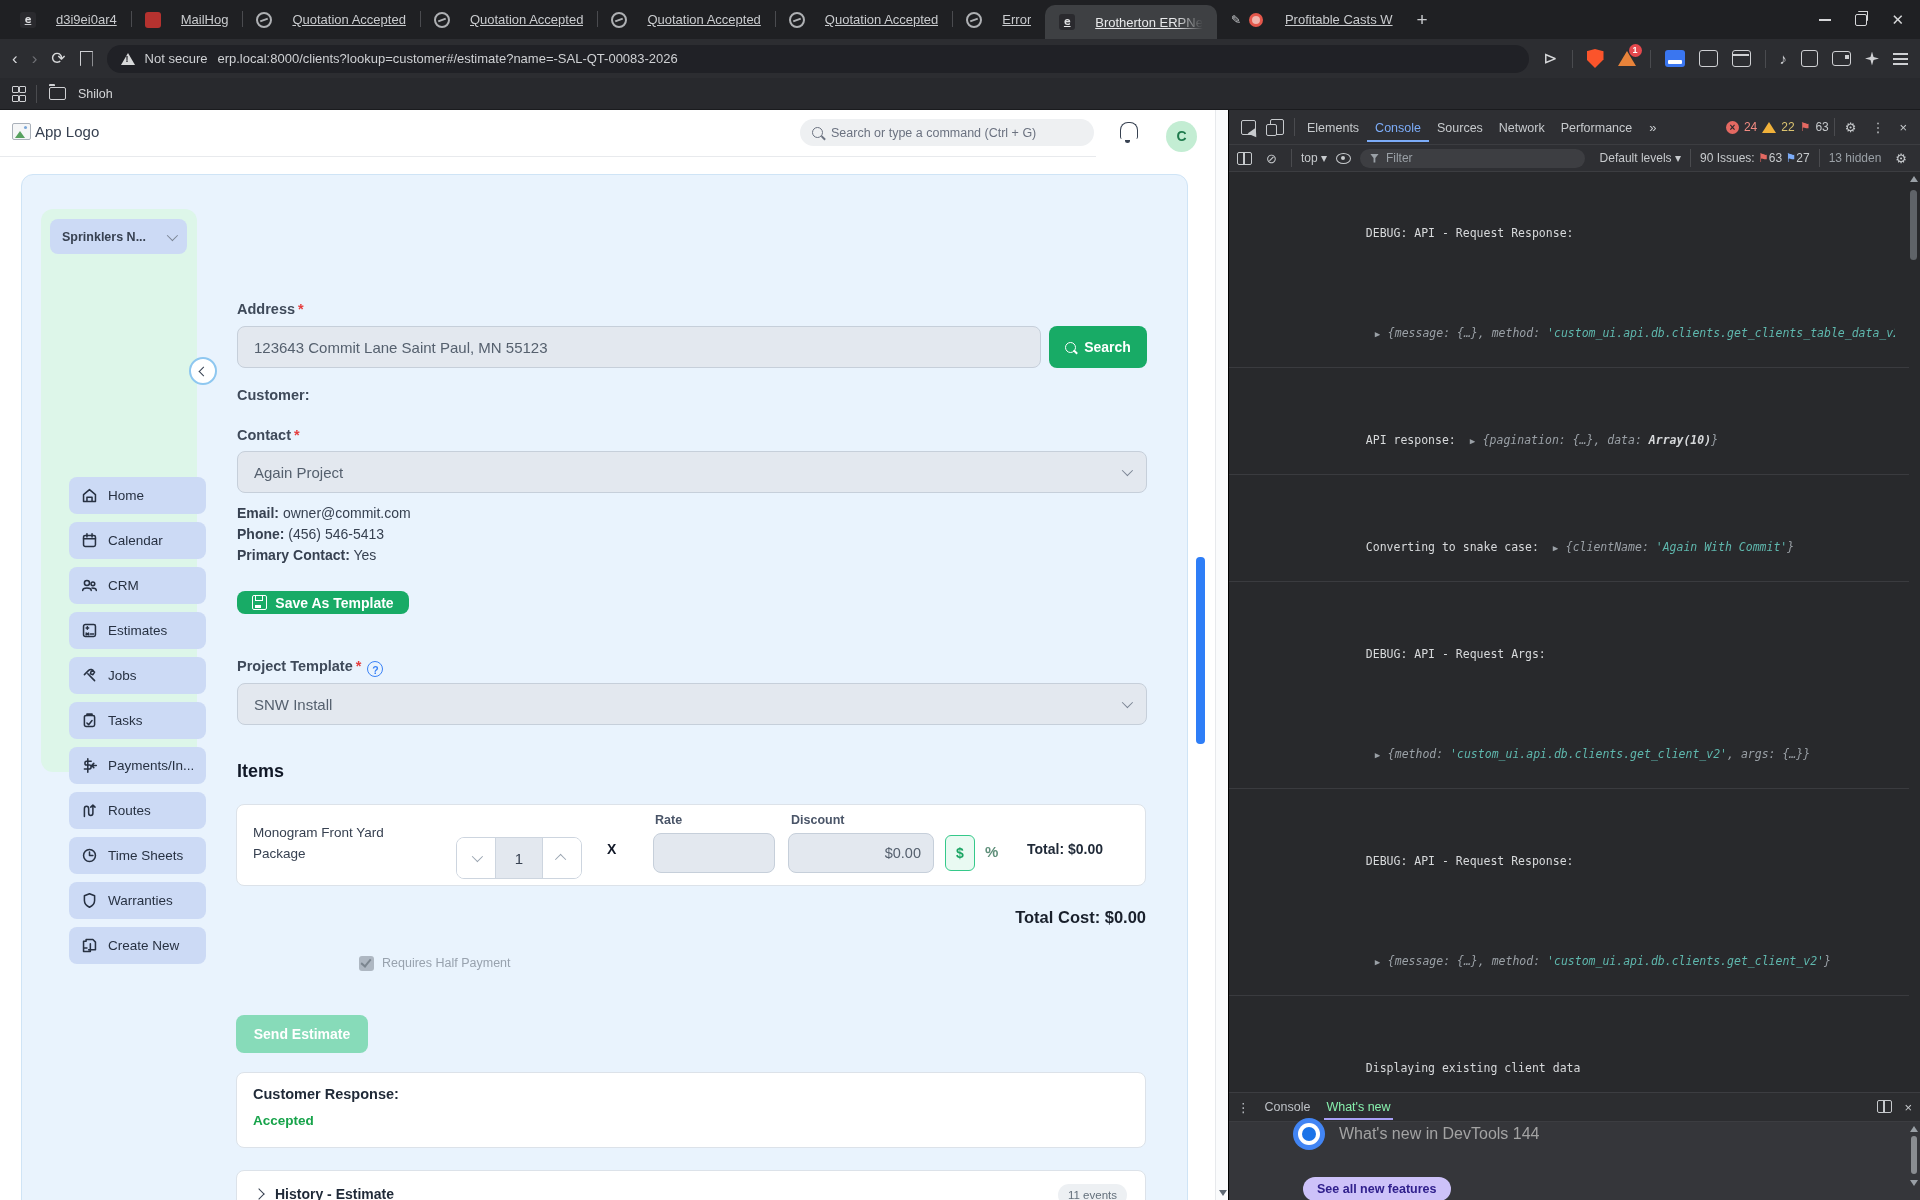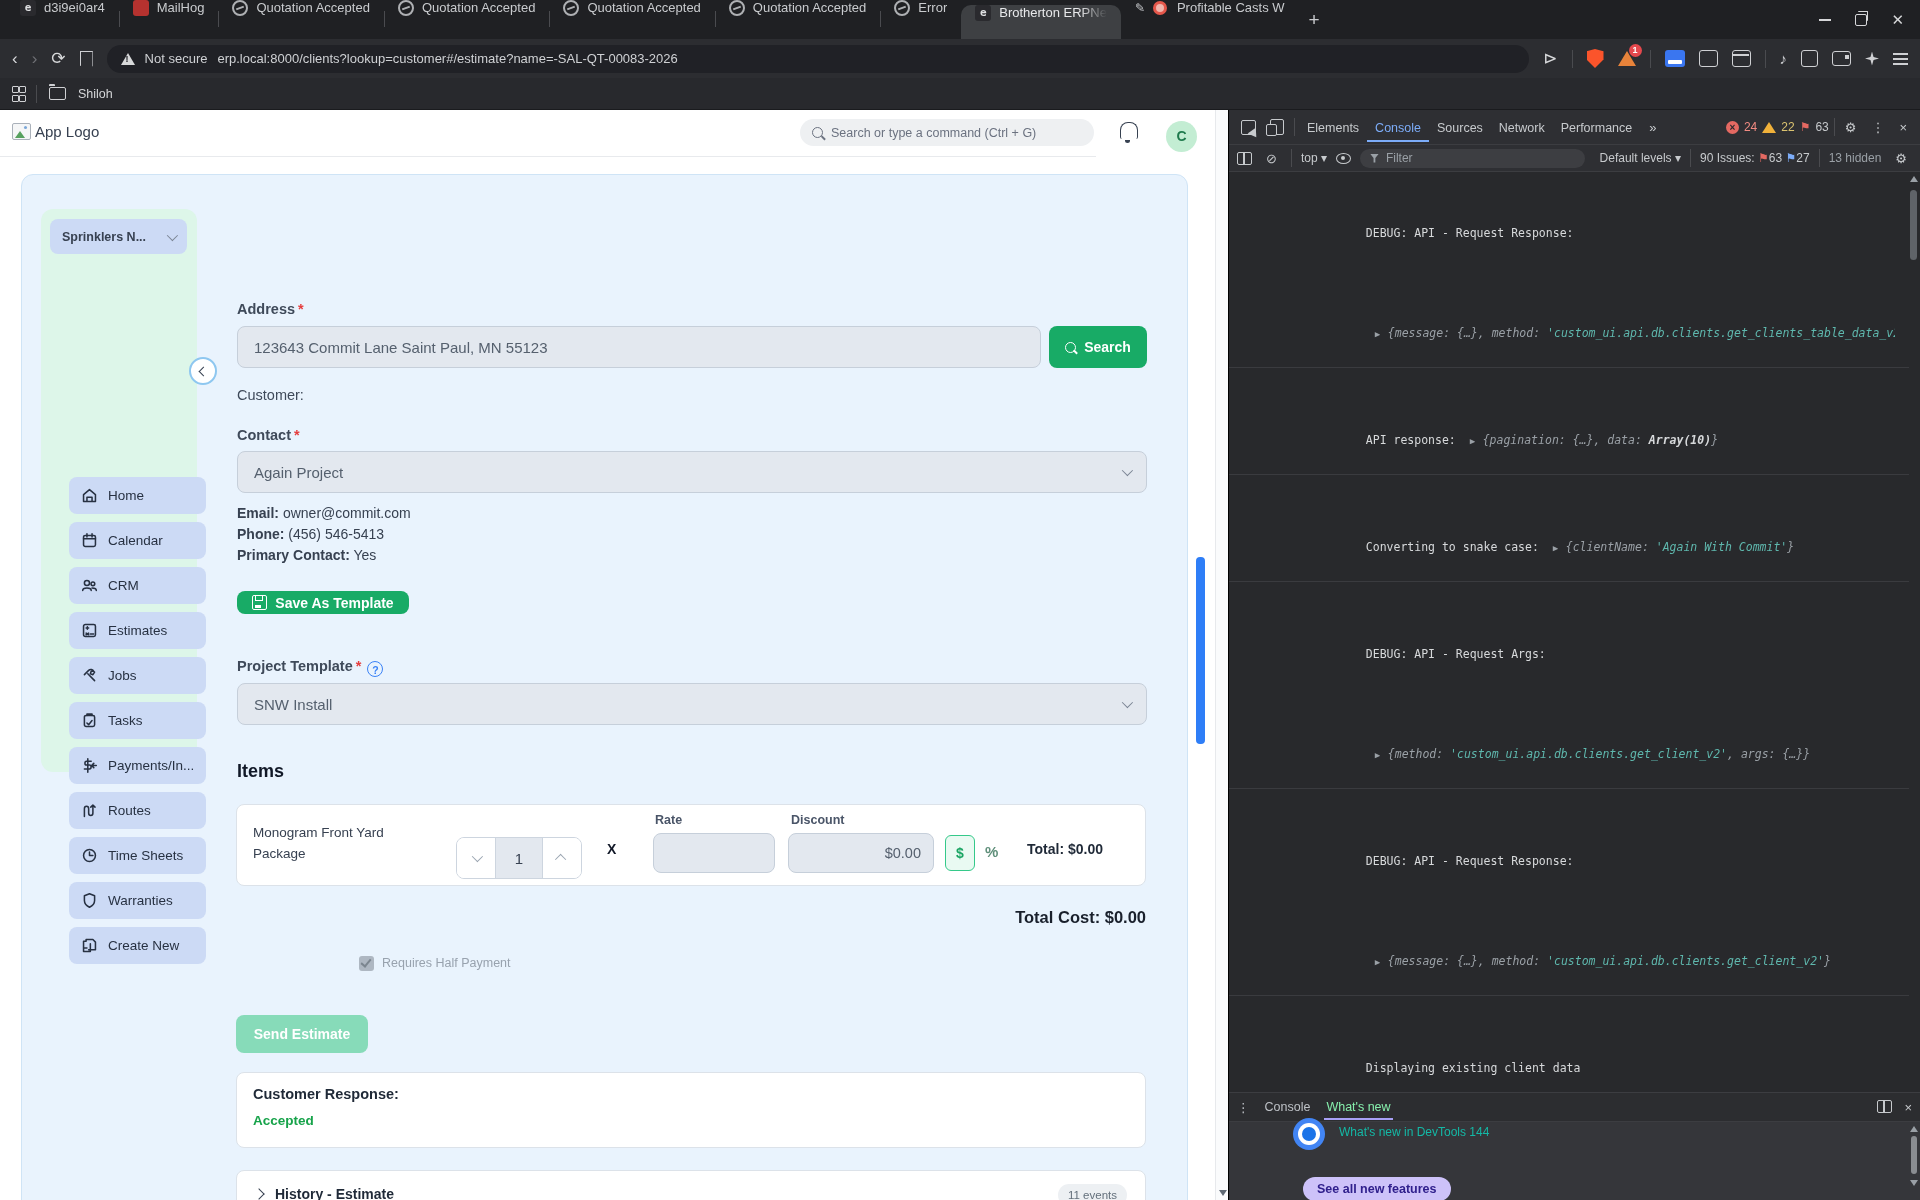--- a/index.html
+++ b/index.html
@@ -8,7 +8,7 @@
 
   
   #tabbar{position:absolute;left:0;top:0;width:1920px;height:39px;background:#1f2023;display:flex;align-items:center;padding-left:6px;box-sizing:border-box;}
-  .tab{display:flex;gap:8px;height:39px;padding:0 14px;color:#c9cbce;font-size:13px;white-space:nowrap;overflow:hidden;position:relative;flex:none;}
+  .tab{display:flex;align-items:center;gap:20px;height:39px;padding:0 14px;color:#c9cbce;font-size:13px;white-space:nowrap;overflow:hidden;position:relative;flex:none;text-decoration:underline;}
   .tab[data-active]{background:#3e4043;border-radius:10px 10px 0 0;height:34px;margin-top:5px;color:#e8e9eb;}
   .tab:not([data-active])+.tab:not([data-active])::before{content:"";position:absolute;left:0;top:11px;width:1px;height:16px;background:#4a4b4f;}
   .tab .title{overflow:hidden;text-overflow:clip;max-width:130px;}

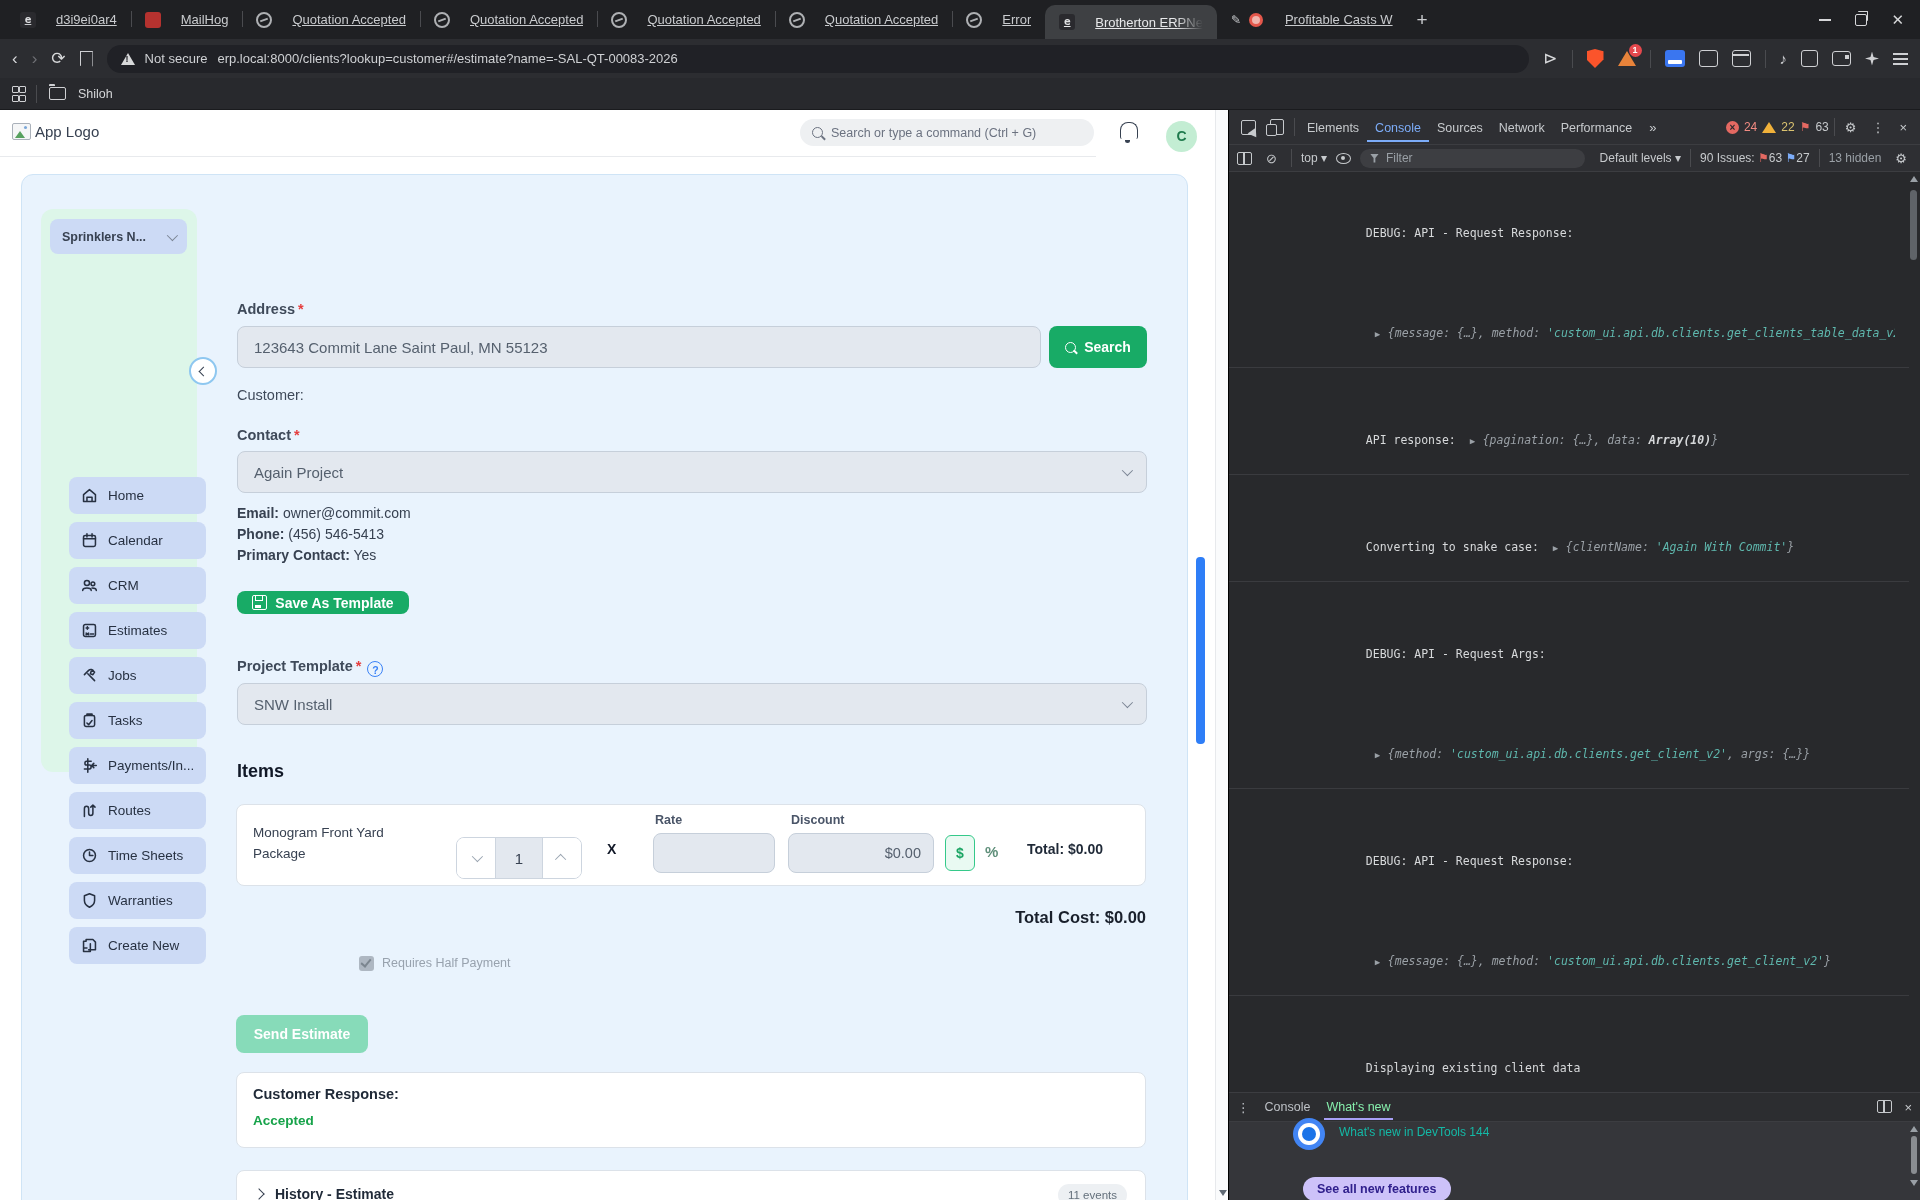--- a/index.html
+++ b/index.html
@@ -453,7 +453,7 @@
           <span>Search</span>
         </div>
 
-      <div class="form-label" style="left:215px;top:212px;font-weight:400;">Customer:</div>
+      <div class="form-label" style="left:215px;top:212px;font-weight:700;">Customer:</div>
 
       <div class="form-label" style="left:215px;top:252px;"><span>Contact</span><span class="req">*</span></div>
       <div class="input" style="left:215px;top:276px;width:910px;height:42px;">

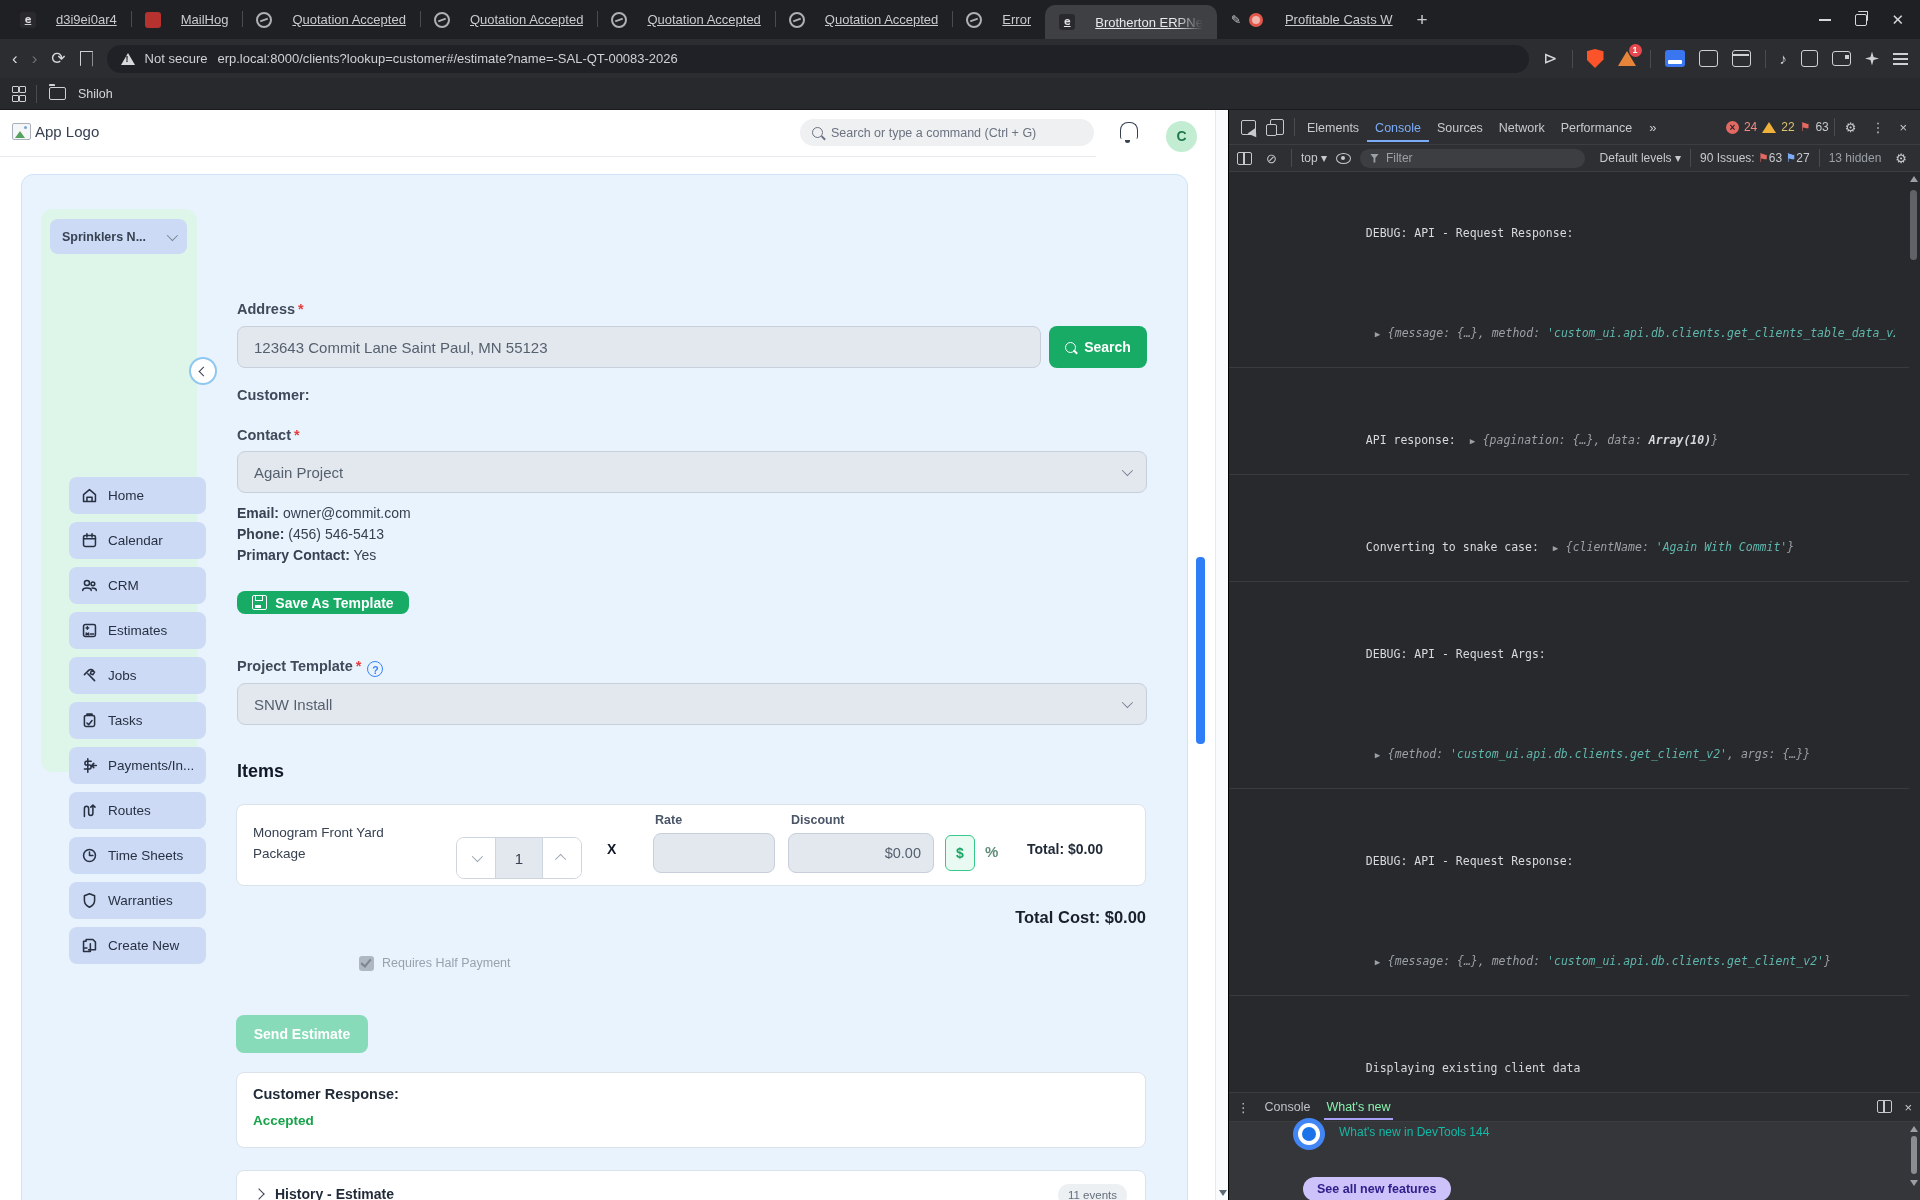--- a/index.html
+++ b/index.html
@@ -164,7 +164,7 @@
   #wn-logo{position:absolute;left:64px;top:25px;width:32px;height:32px;border-radius:50%;background:#4285f4;}
   #wn-logo::before{content:"";position:absolute;left:5px;top:5px;width:22px;height:22px;border-radius:50%;background:#fff;}
   #wn-logo::after{content:"";position:absolute;left:9px;top:9px;width:14px;height:14px;border-radius:50%;background:#1a73e8;}
-  #wn-title{position:absolute;left:110px;top:32px;font-size:12px;color:#14b8a6;}
+  #wn-title{position:absolute;left:110px;top:32px;font-size:16px;color:#a3a3a3;}
   #wn-cta{position:absolute;left:74px;top:84px;height:24px;background:#cdc2f9;color:#30208d;font-size:12.5px;font-weight:600;border-radius:13px;display:flex;align-items:center;padding:0 14px;}
   #drawer-scroll{position:absolute;right:0;top:30px;width:12px;height:77px;}
   #drawer-scroll .arr-up{position:absolute;top:3px;left:2px;width:0;height:0;border-left:4px solid transparent;border-right:4px solid transparent;border-bottom:6px solid #9aa0a6;}

